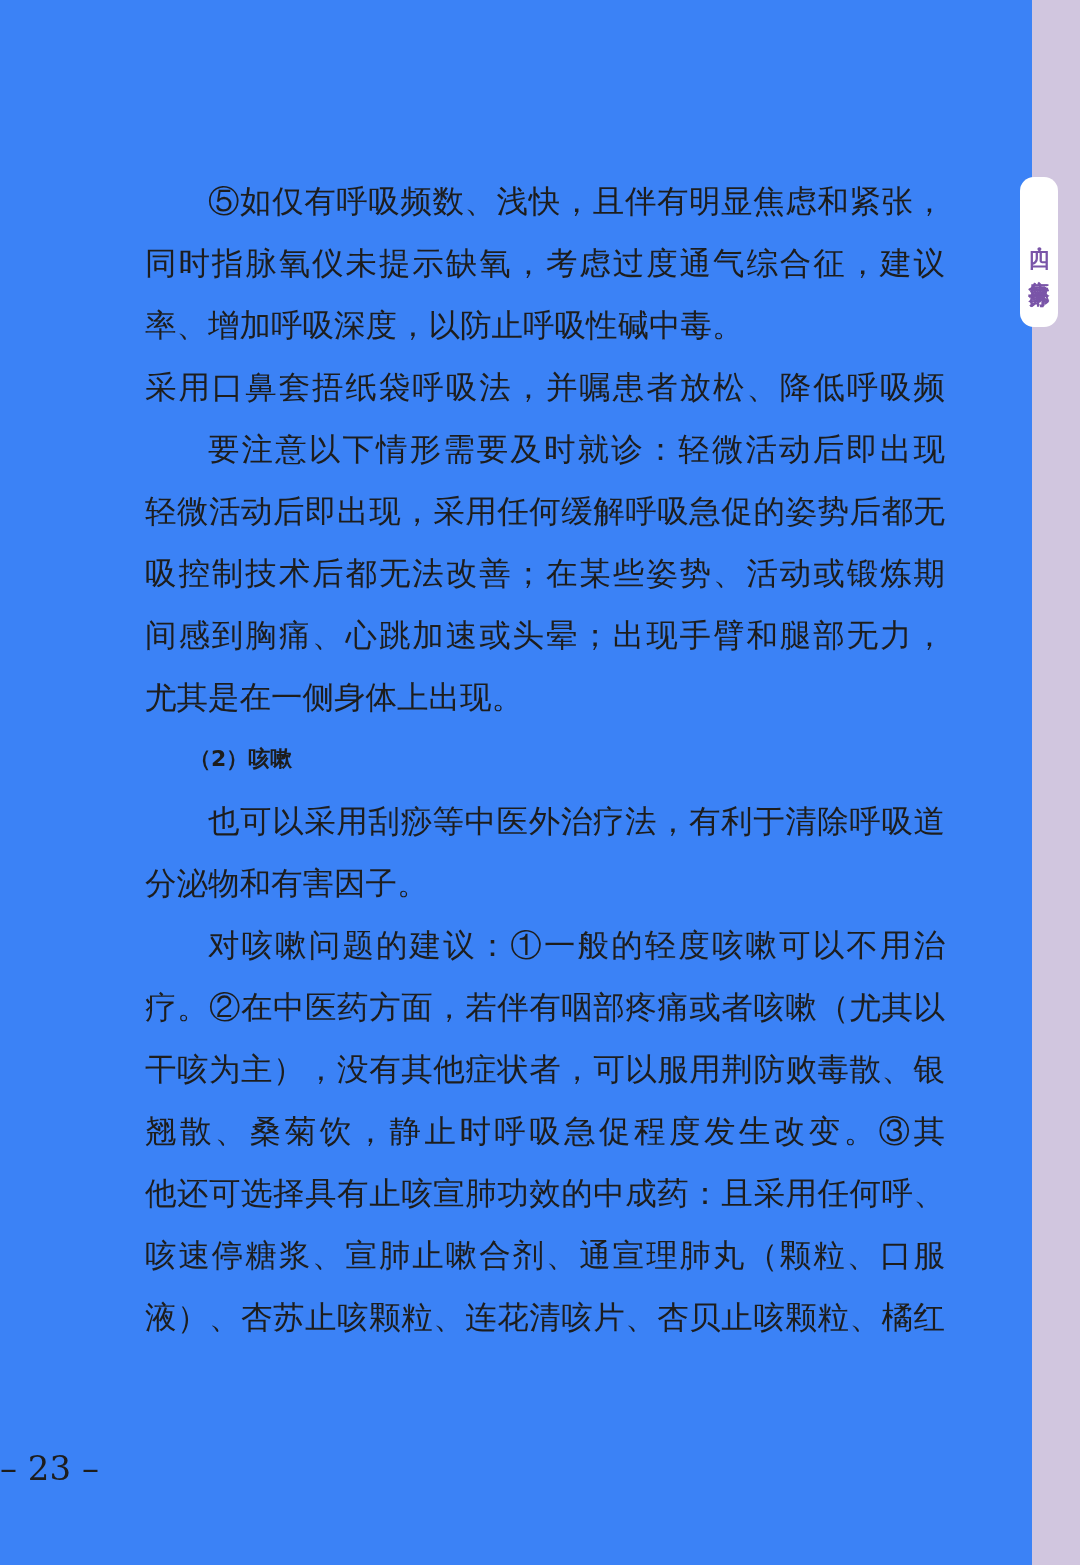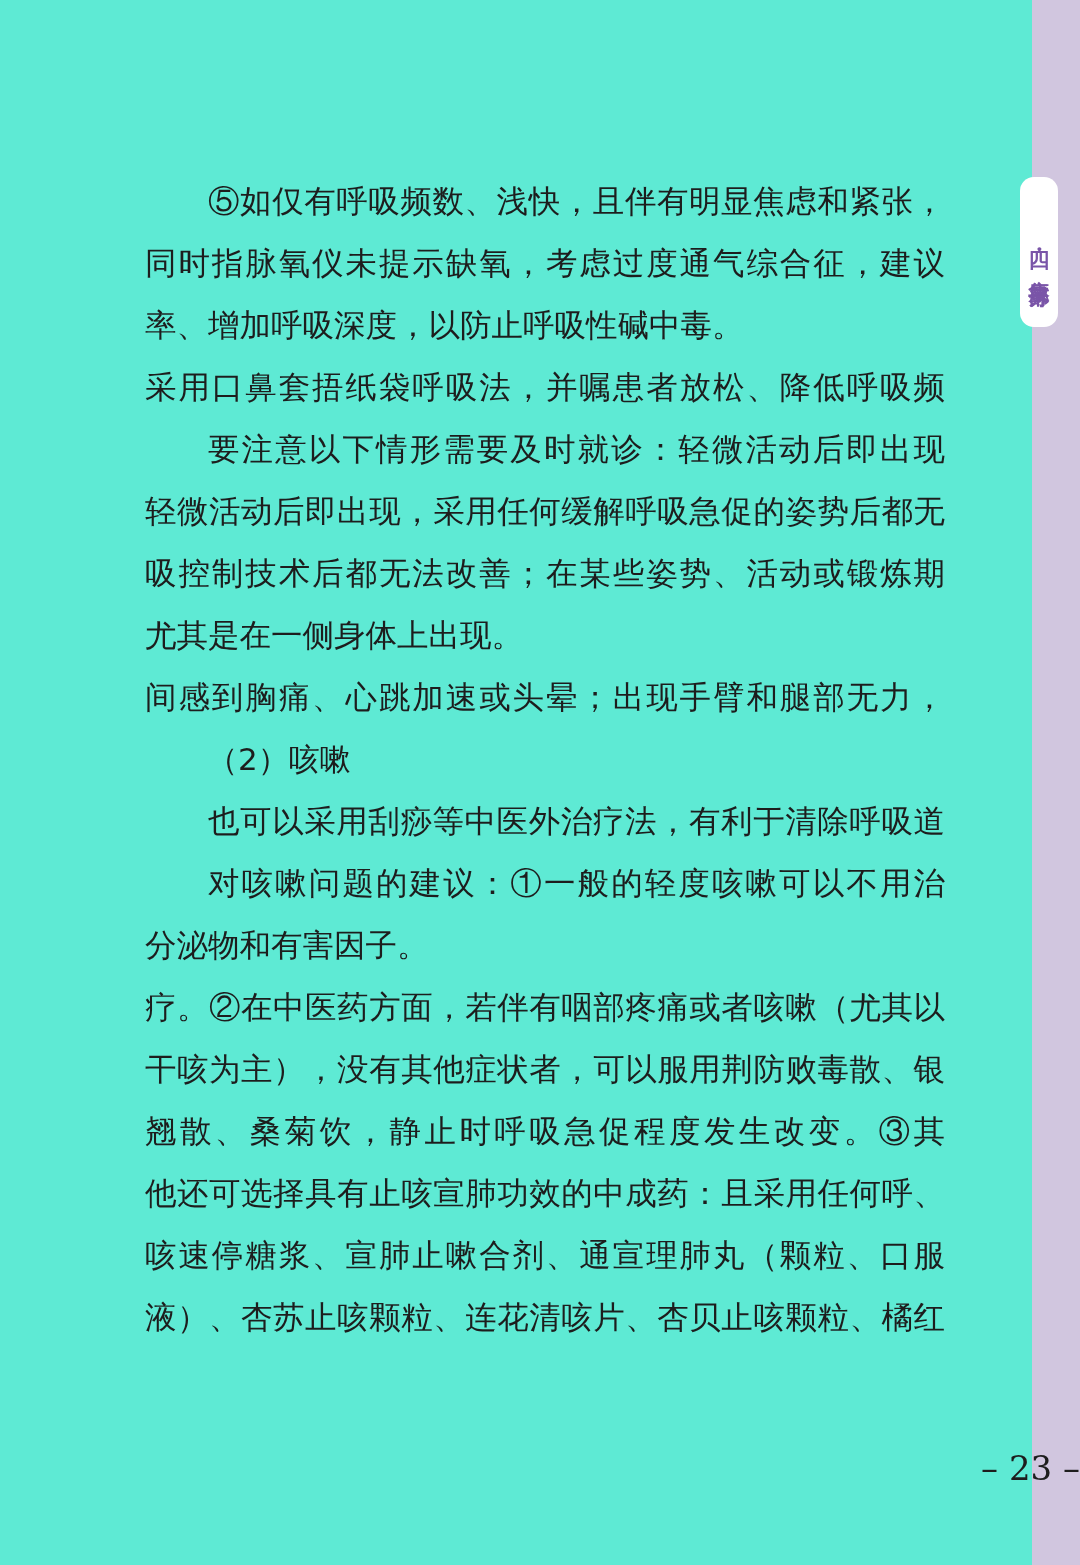--- a/index.html
+++ b/index.html
@@ -6,7 +6,7 @@
   .page{
     position:relative;
     width:1080px;height:1565px;
-    background:#5eead4;
+    background:#3b82f6;
     overflow:hidden;
     font-family:"DejaVu Serif","Liberation Serif",serif;
   }

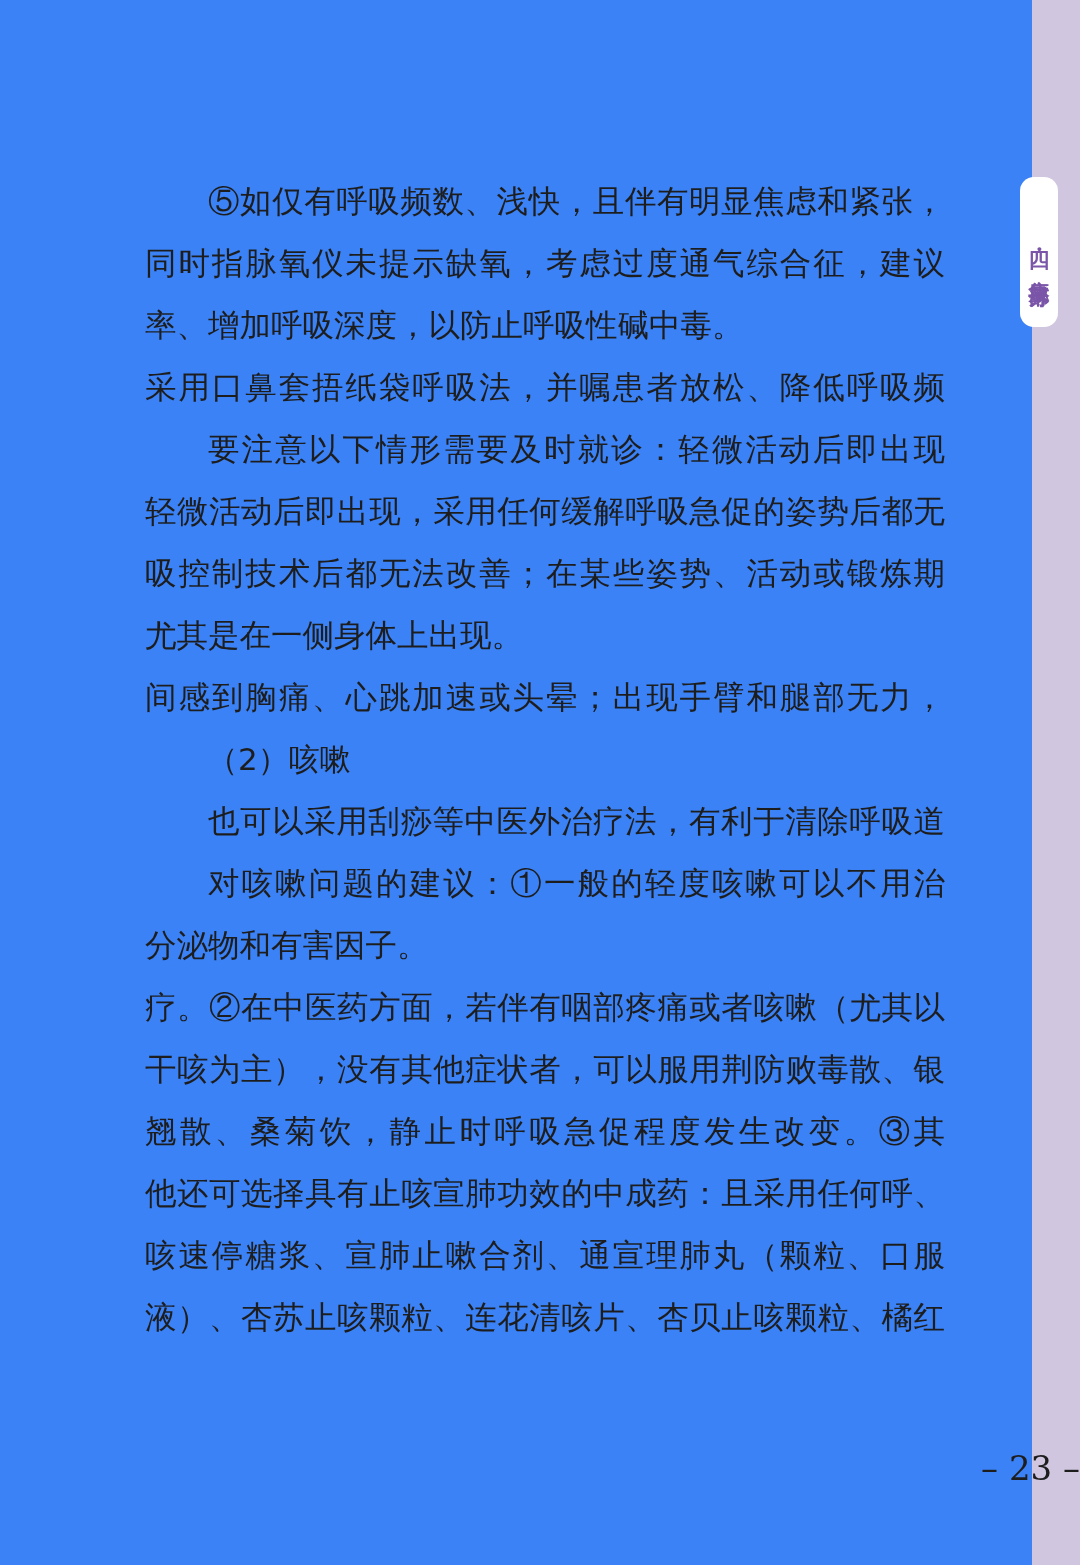--- a/index.html
+++ b/index.html
@@ -77,8 +77,8 @@
       <div class="line indent fill">要注意以下情形需要及时就诊：轻微活动后即出现</div>
       <div class="line fill">轻微活动后即出现，采用任何缓解呼吸急促的姿势后都无</div>
       <div class="line fill">吸控制技术后都无法改善；在某些姿势、活动或锻炼期</div>
+      <div class="line fill">间感到胸痛、心跳加速或头晕；出现手臂和腿部无力，</div>
       <div class="line">尤其是在一侧身体上出现。</div>
-      <div class="line fill">间感到胸痛、心跳加速或头晕；出现手臂和腿部无力，</div>
       <div class="line heading indent">（2）咳嗽</div>
       <div class="line indent fill">也可以采用刮痧等中医外治疗法，有利于清除呼吸道</div>
       <div class="line indent fill">对咳嗽问题的建议：①一般的轻度咳嗽可以不用治</div>

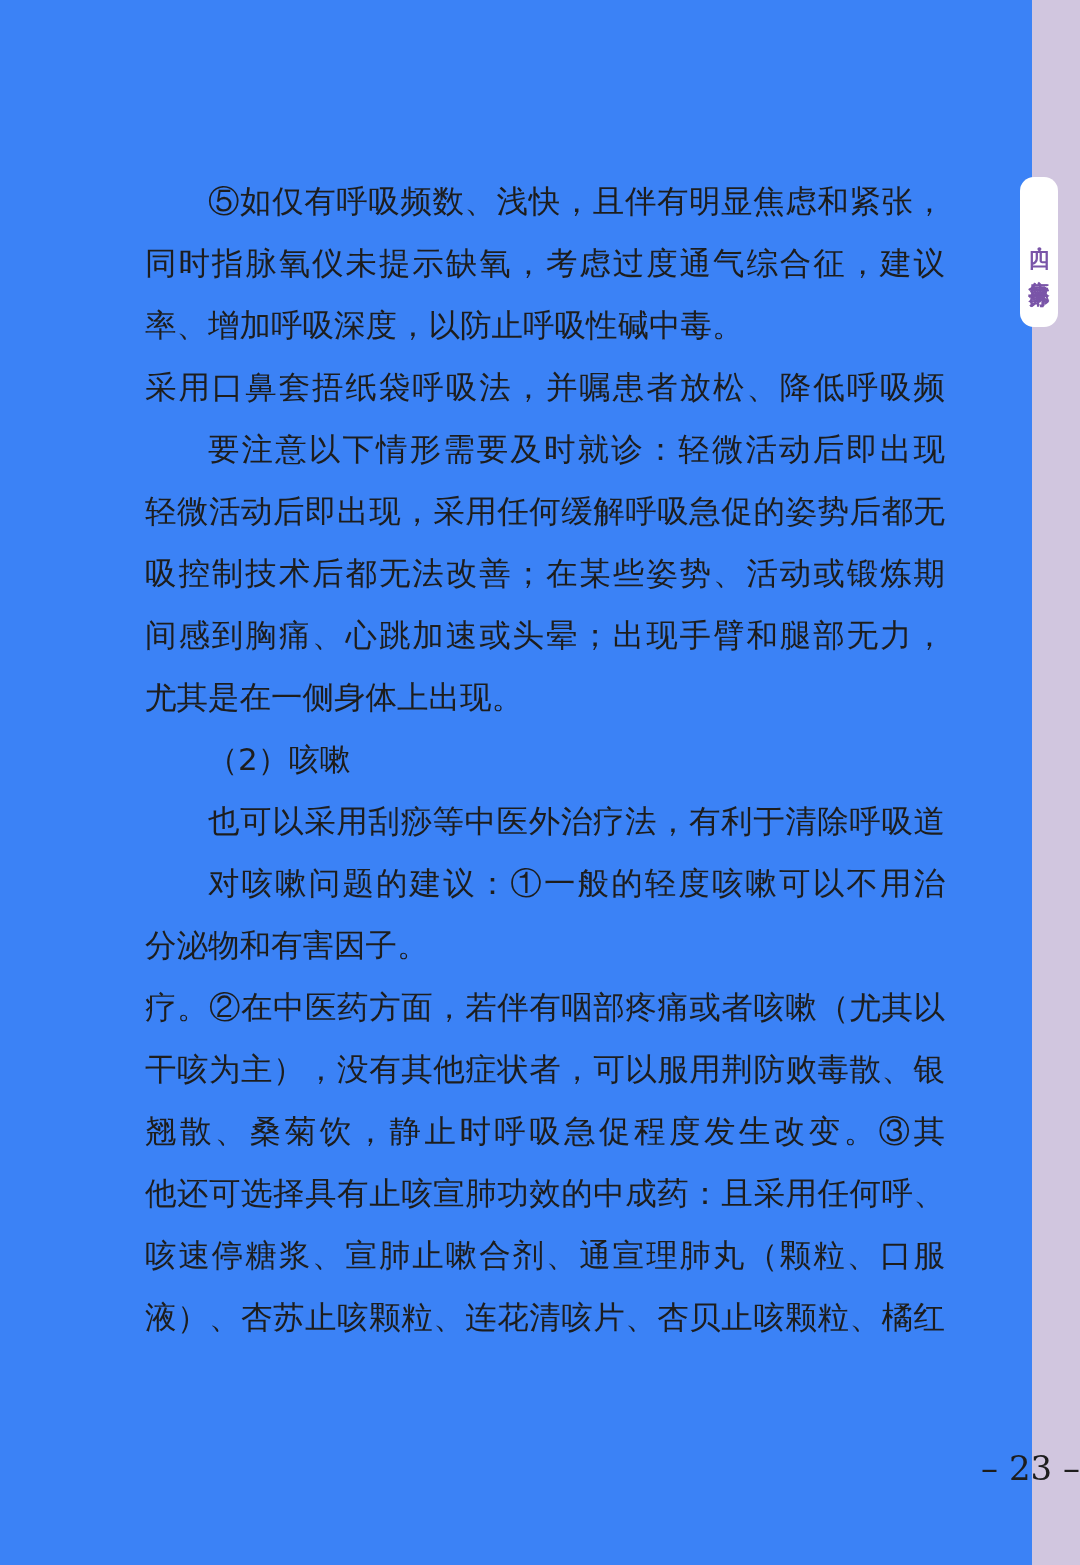--- a/index.html
+++ b/index.html
@@ -50,9 +50,9 @@
   .line.fill{ text-align-last:justify; }
   .line.indent{ text-indent:2em; }
   .line.heading{
-    font-weight:400;
+    font-weight:700;
     font-family:"DejaVu Sans","Liberation Sans",sans-serif;
-    font-size:31px;
+    font-size:22px;
   }
   
   .footer{

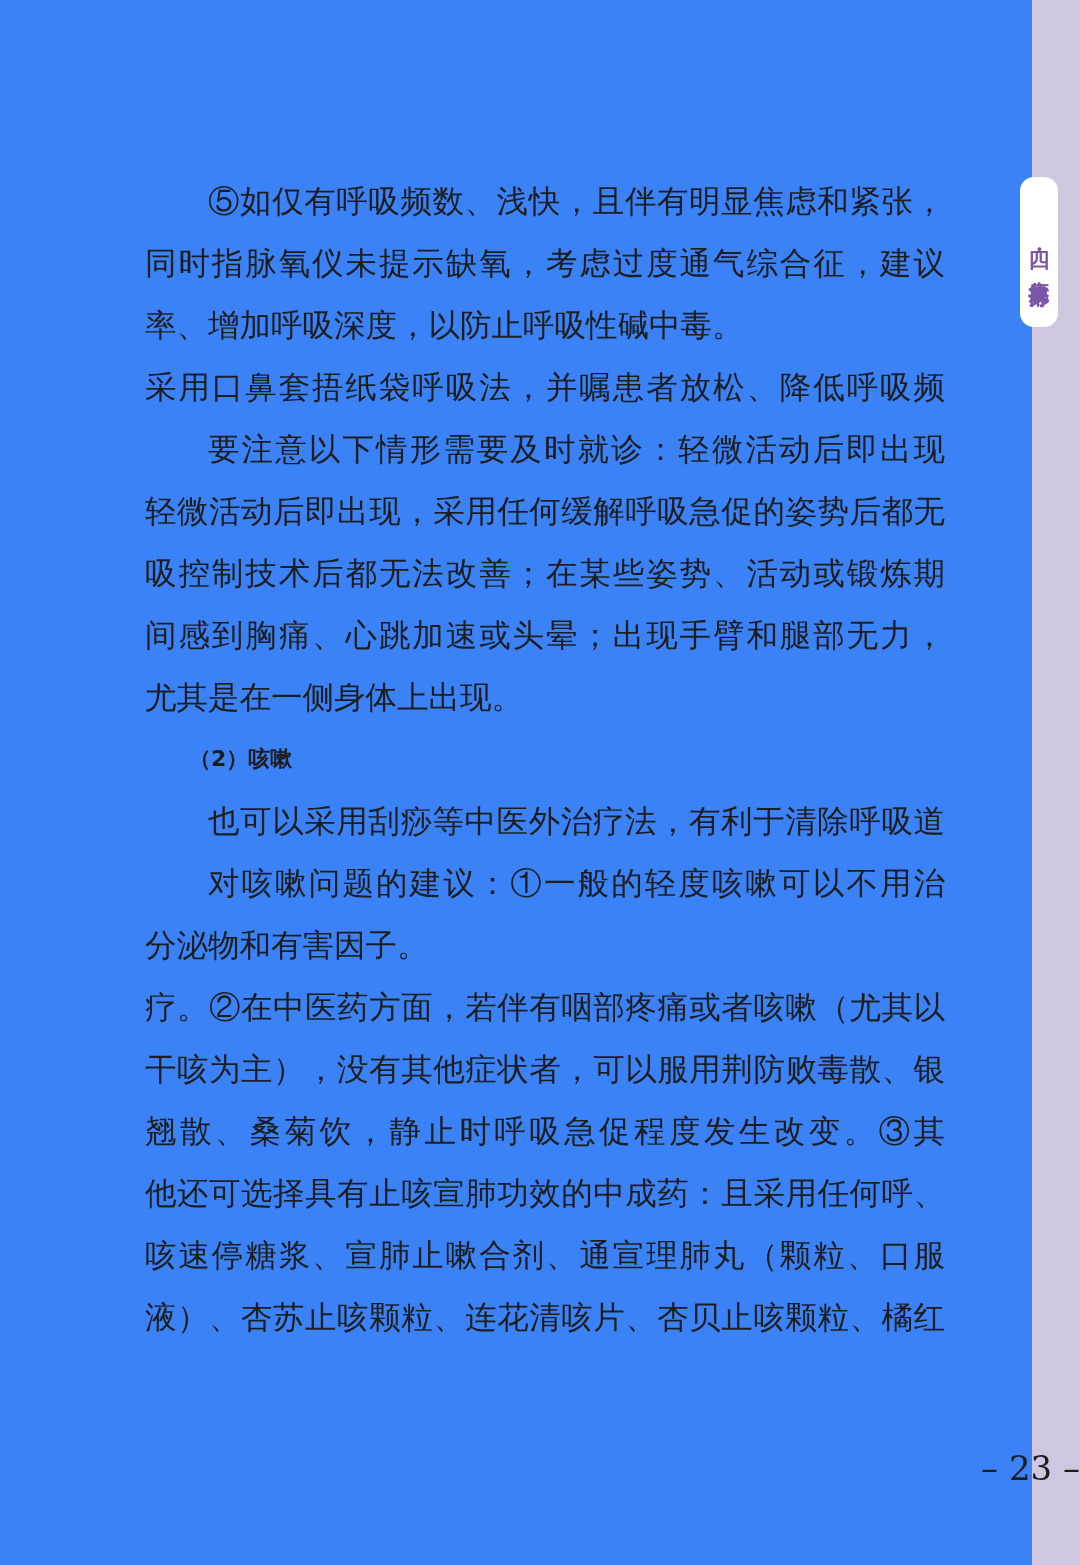--- a/index.html
+++ b/index.html
@@ -81,8 +81,8 @@
       <div class="line">尤其是在一侧身体上出现。</div>
       <div class="line heading indent">（2）咳嗽</div>
       <div class="line indent fill">也可以采用刮痧等中医外治疗法，有利于清除呼吸道</div>
+      <div class="line">分泌物和有害因子。</div>
       <div class="line indent fill">对咳嗽问题的建议：①一般的轻度咳嗽可以不用治</div>
-      <div class="line">分泌物和有害因子。</div>
       <div class="line fill">疗。②在中医药方面，若伴有咽部疼痛或者咳嗽（尤其以</div>
       <div class="line fill">干咳为主），没有其他症状者，可以服用荆防败毒散、银</div>
       <div class="line fill">翘散、桑菊饮，静止时呼吸急促程度发生改变。③其</div>

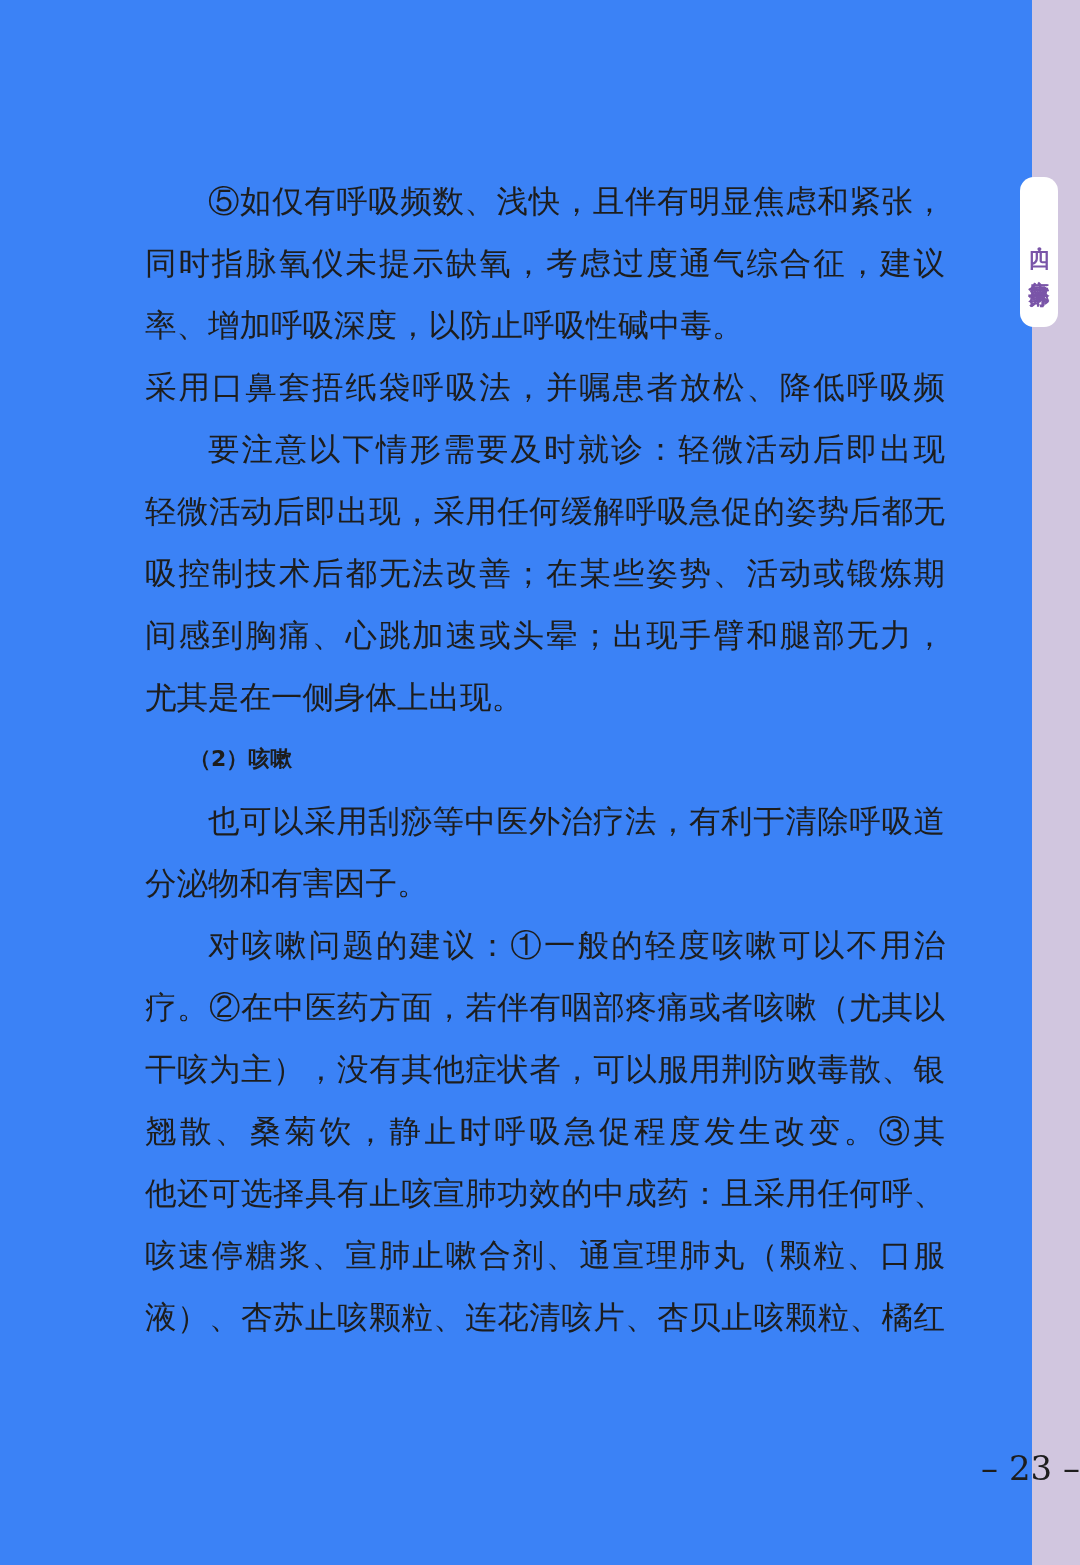--- a/index.html
+++ b/index.html
@@ -59,7 +59,7 @@
     position:absolute;
     left:0;top:1448px;
     width:1080px;
-    text-align:right;
+    text-align:left;
     font-size:34px;
     color:#1d1d1d;
   }

